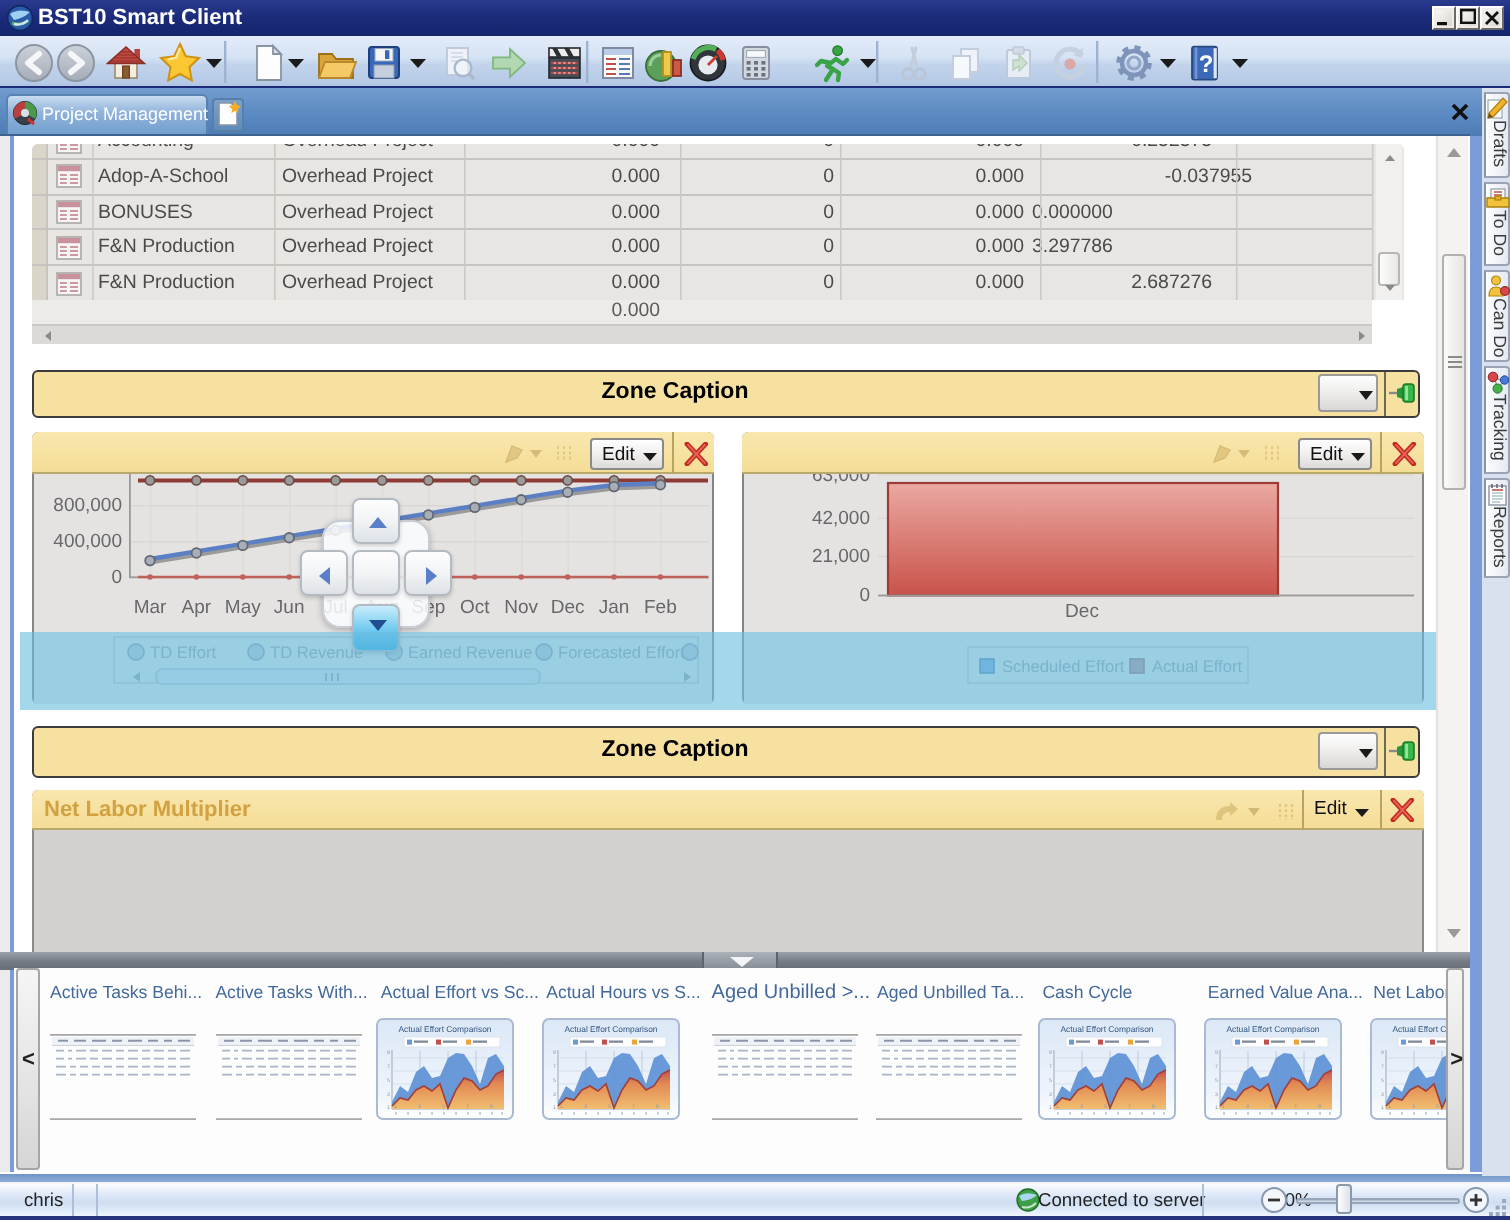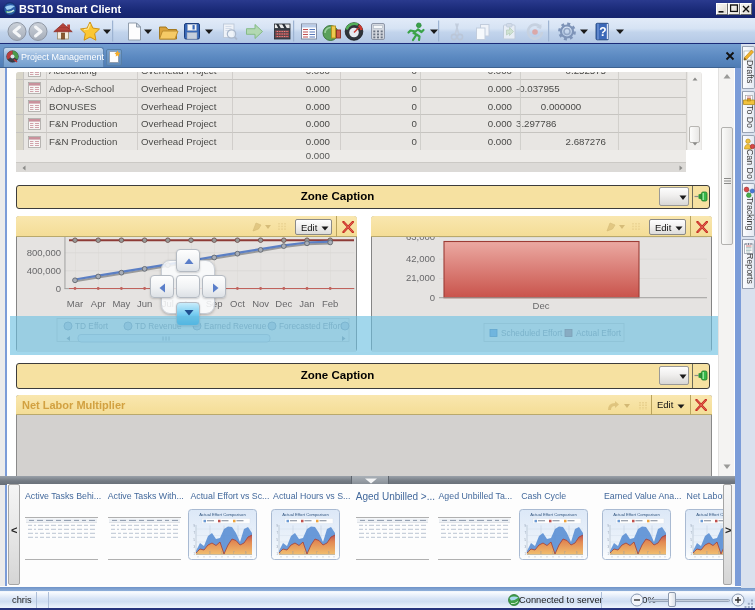--- a/index.html
+++ b/index.html
@@ -284,7 +284,7 @@
         <div class="txt" style="left:224px;top:3.2px;width:90px;text-align:right;font-size:9.7px;color:#4a4a48">0.000</div>
         <div class="txt" style="left:311px;top:3.2px;width:90px;text-align:right;font-size:9.7px;color:#4a4a48">0</div>
         <div class="txt" style="left:406px;top:3.2px;width:90px;text-align:right;font-size:9.7px;color:#4a4a48">0.000</div>
-        <div class="txt" style="left:500px;top:3.2px;width:90px;font-size:9.7px;color:#4a4a48">-0.037955</div>
+        <div class="txt" style="left:520px;top:3.2px;width:90px;text-align:right;font-size:9.7px;color:#4a4a48">-0.037955</div>
         <div class="abs" style="left:0;top:16.9px;width:670px;height:0.8px;background:#c6c4c0"></div>
       </div>
       <div class="abs" style="left:0;top:25.6px;width:670px;height:17.7px">

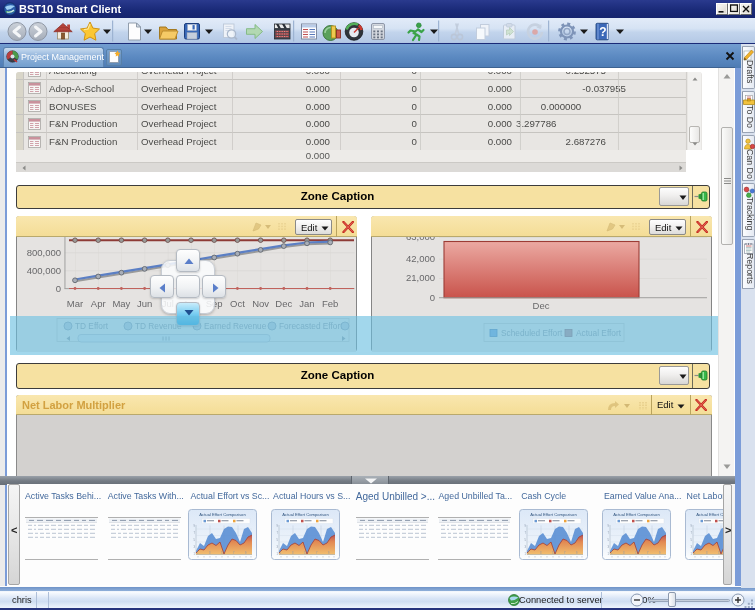--- a/index.html
+++ b/index.html
@@ -299,7 +299,7 @@
         <div class="txt" style="left:224px;top:3.2px;width:90px;text-align:right;font-size:9.7px;color:#4a4a48">0.000</div>
         <div class="txt" style="left:311px;top:3.2px;width:90px;text-align:right;font-size:9.7px;color:#4a4a48">0</div>
         <div class="txt" style="left:406px;top:3.2px;width:90px;text-align:right;font-size:9.7px;color:#4a4a48">0.000</div>
-        <div class="txt" style="left:500px;top:3.2px;width:90px;text-align:center;font-size:9.7px;color:#4a4a48">0.000000</div>
+        <div class="txt" style="left:500px;top:3.2px;width:90px;text-align:left;font-size:9.7px;color:#4a4a48">0.000000</div>
         <div class="abs" style="left:0;top:16.9px;width:670px;height:0.8px;background:#c6c4c0"></div>
       </div>
       <div class="abs" style="left:0;top:43.3px;width:670px;height:17.7px">

